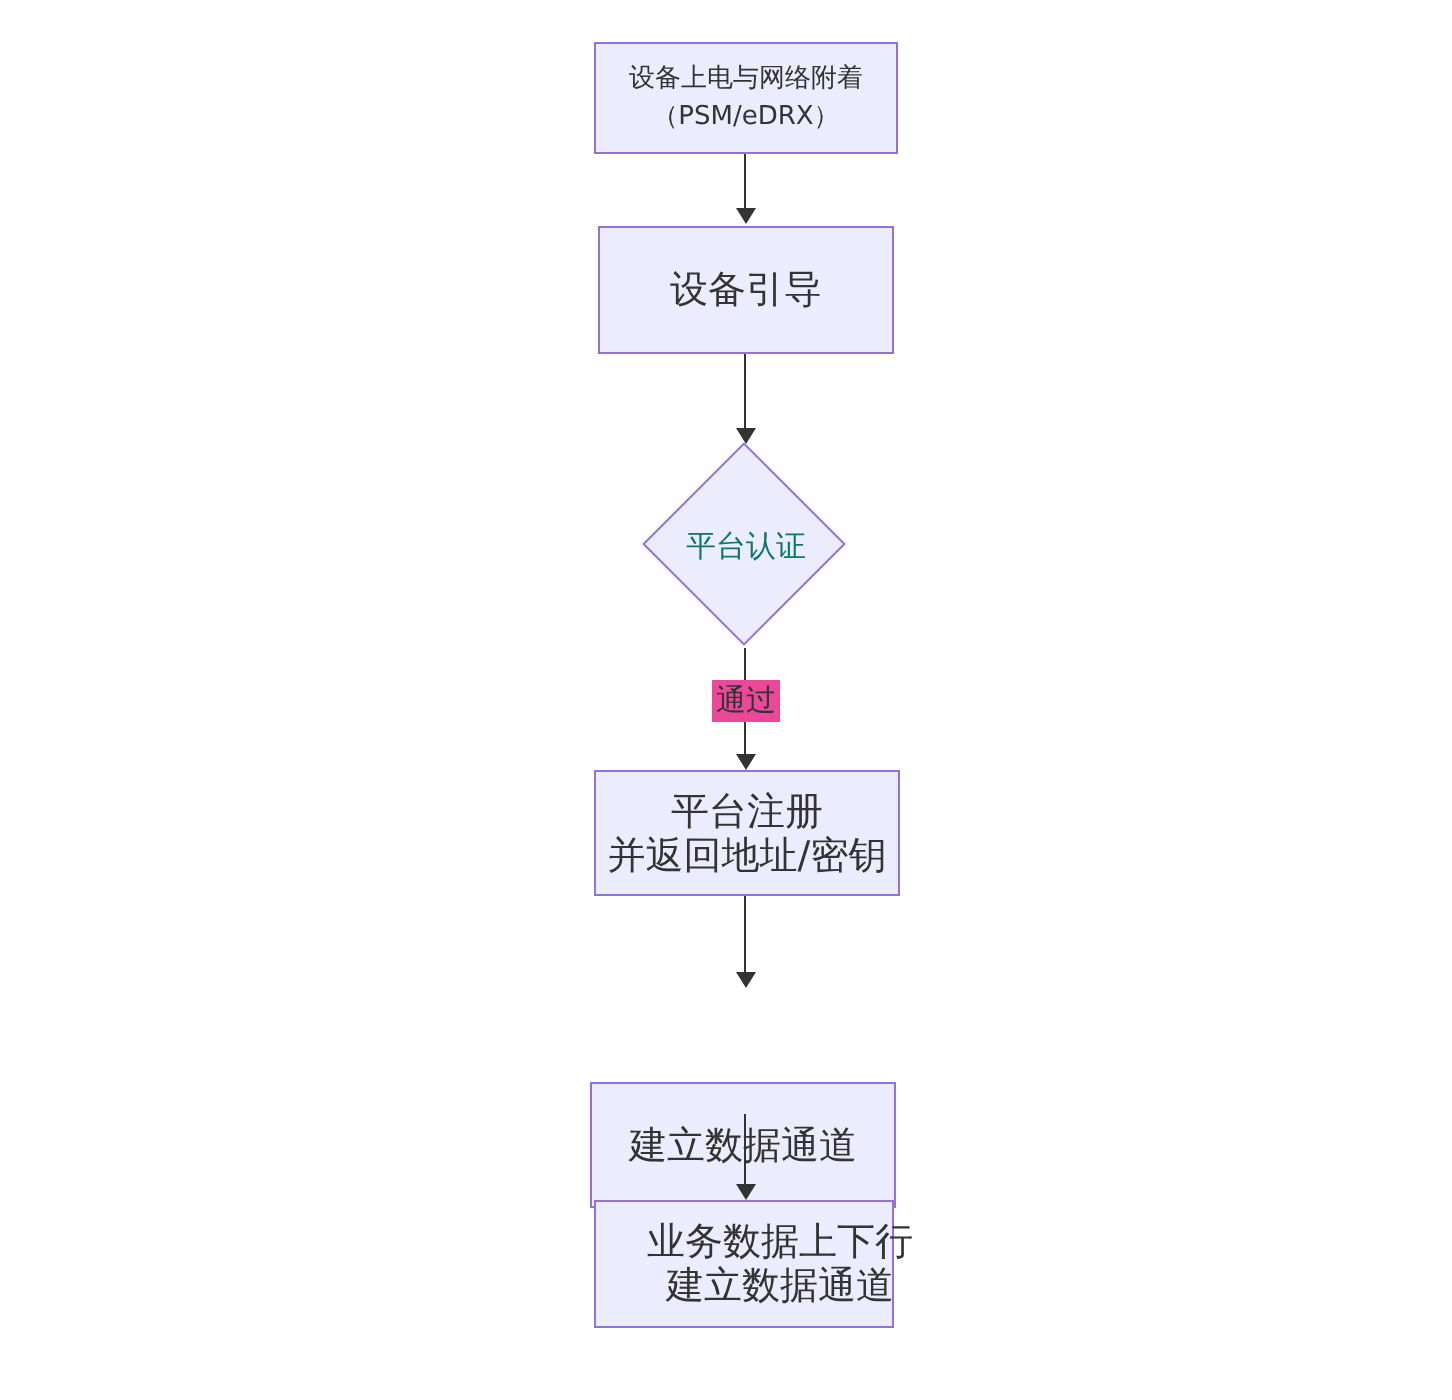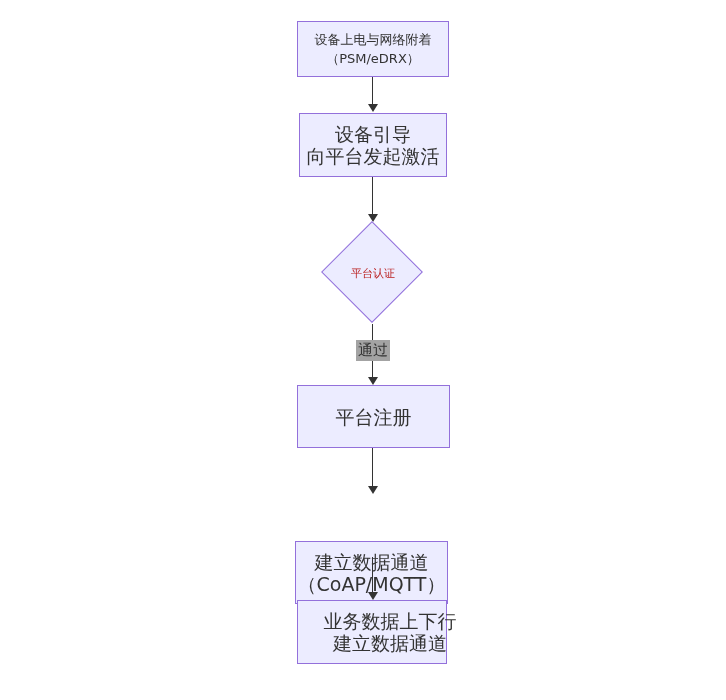--- a/index.html
+++ b/index.html
@@ -83,7 +83,6 @@
 
   <div class="node fs15" style="left:299px; top:113px; width:148px; height:64px;">
     <span class="nline">设备引导</span>
-    <span class="nline">向平台发起激活</span>
   </div>
 
   <div class="edge-line" style="top:177px; height:38px;"></div>

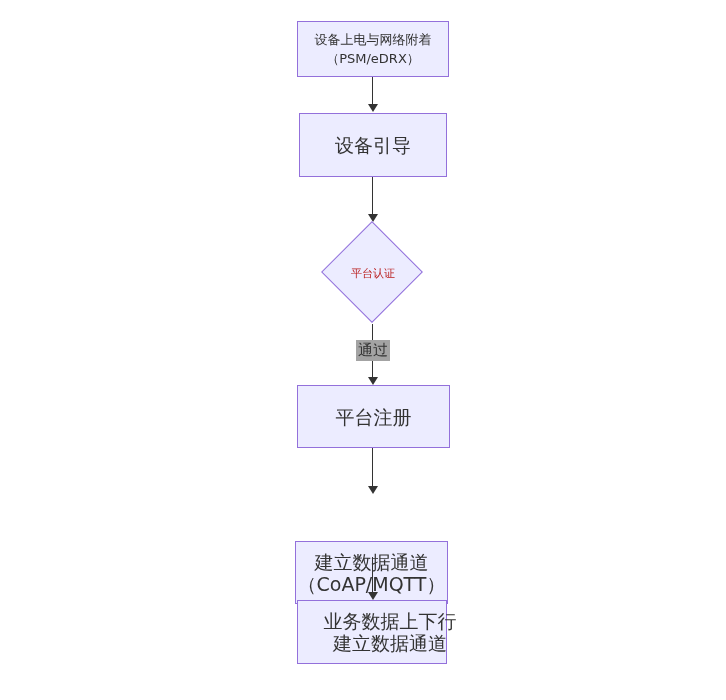--- a/index.html
+++ b/index.html
@@ -44,7 +44,7 @@
     position: absolute;
     left: 0; top: 0; width: 102px; height: 102px;
     display: flex; align-items: center; justify-content: center;
-    color: #b91c1c; font-size: 11px; white-space: nowrap;
+    color: #0f766e; font-size: 15px; white-space: nowrap;
   }
 
   .edge-line { position: absolute; left: 372px; width: 1px; background: #333333; }

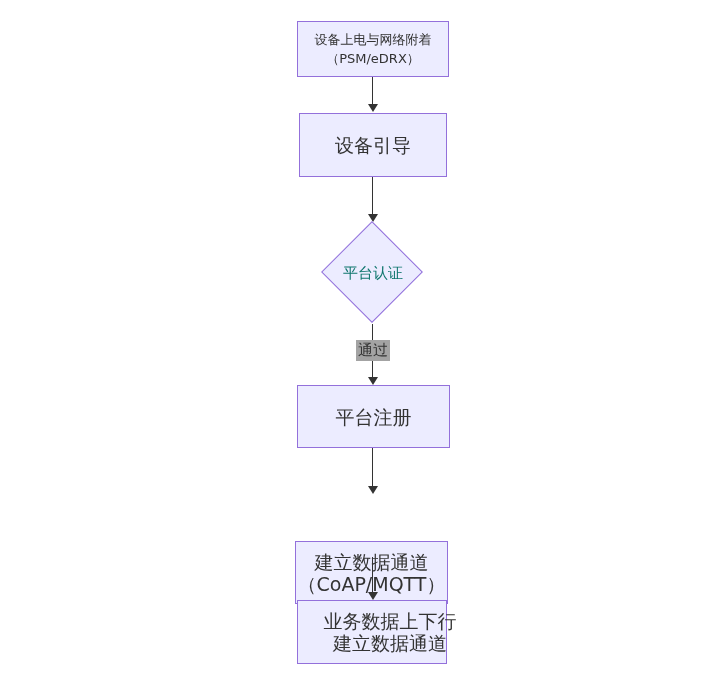--- a/index.html
+++ b/index.html
@@ -60,7 +60,7 @@
     position: absolute;
     left: 373px;
     transform: translateX(-50%);
-    background: #a3a3a3;
+    background: #ec4899;
     color: #333333;
     font-size: 15px;
     line-height: 21px;

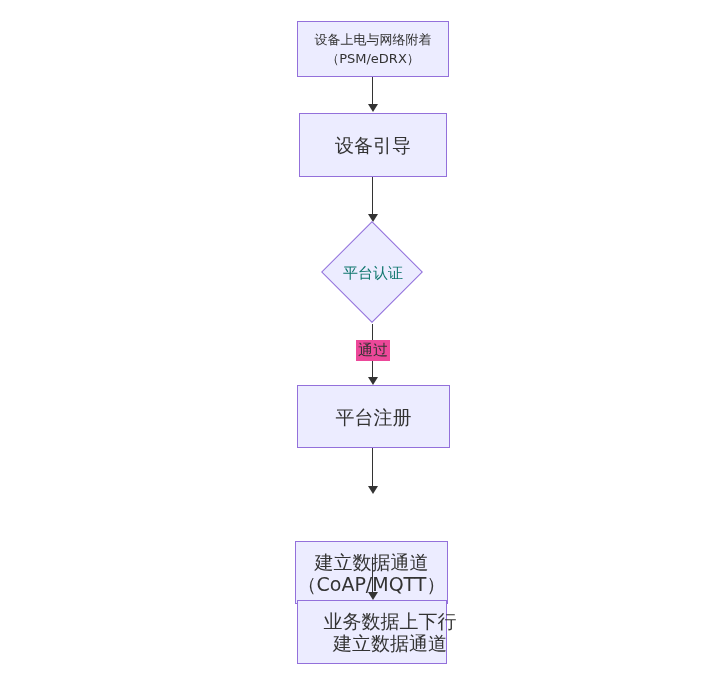--- a/index.html
+++ b/index.html
@@ -99,6 +99,7 @@
 
   <div class="node fs15" style="left:297px; top:385px; width:153px; height:63px;">
     <span class="nline">平台注册</span>
+    <span class="nline">并返回地址/密钥</span>
   </div>
 
   <div class="edge-line" style="top:448px; height:38px;"></div>

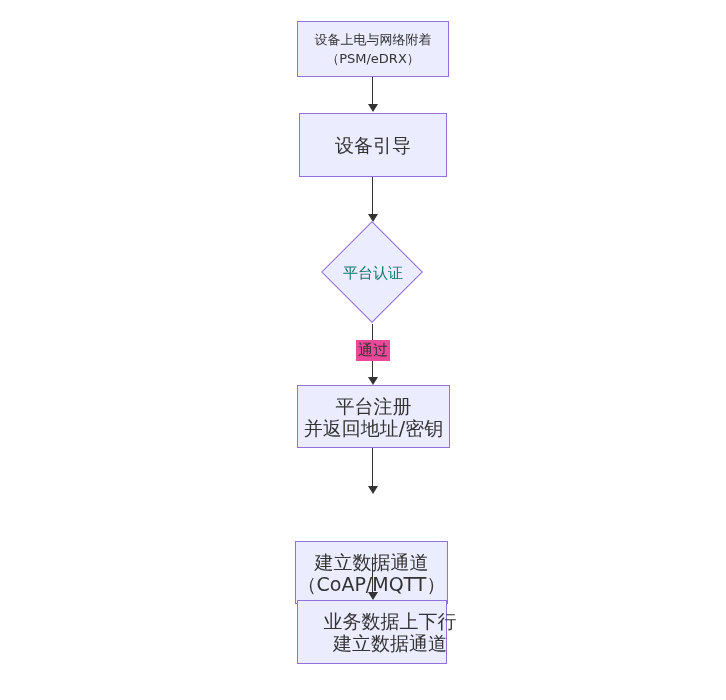--- a/index.html
+++ b/index.html
@@ -107,7 +107,6 @@
 
   <div class="node fs15" style="left:295px; top:494px; width:153px; height:63px;margin-top:47px;">
     <span class="nline">建立数据通道</span>
-    <span class="nline">（CoAP/MQTT）</span>
   </div>
 
   <div class="edge-line" style="top:557px; height:36px;"></div>

